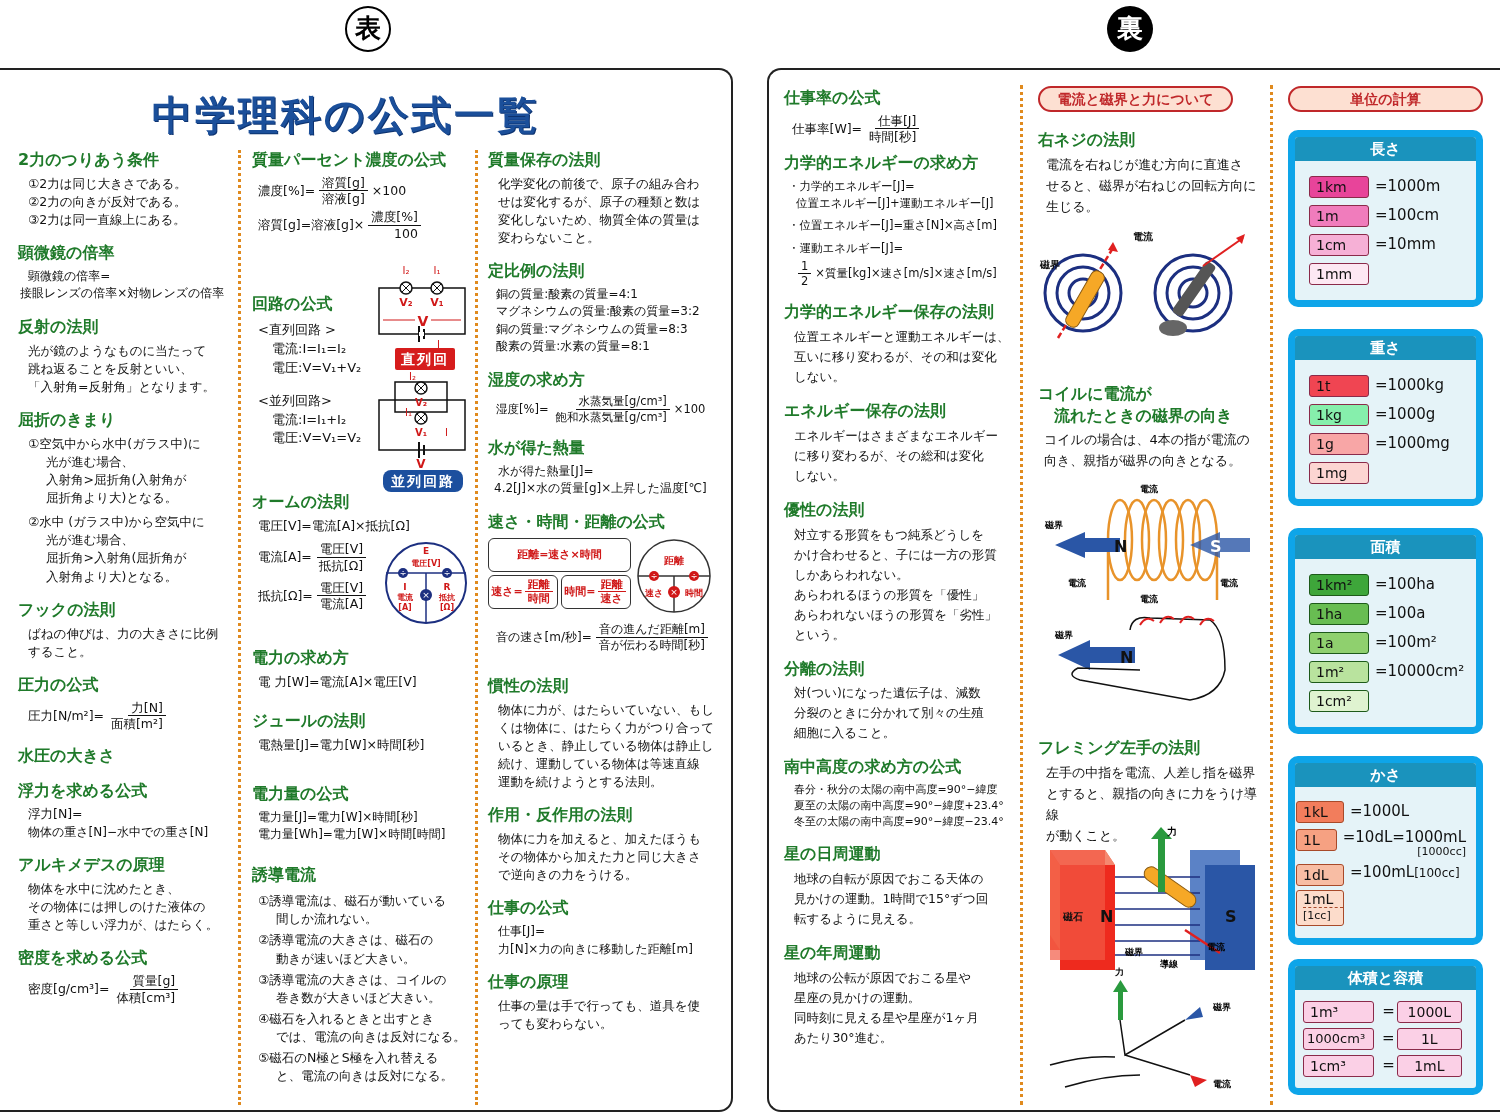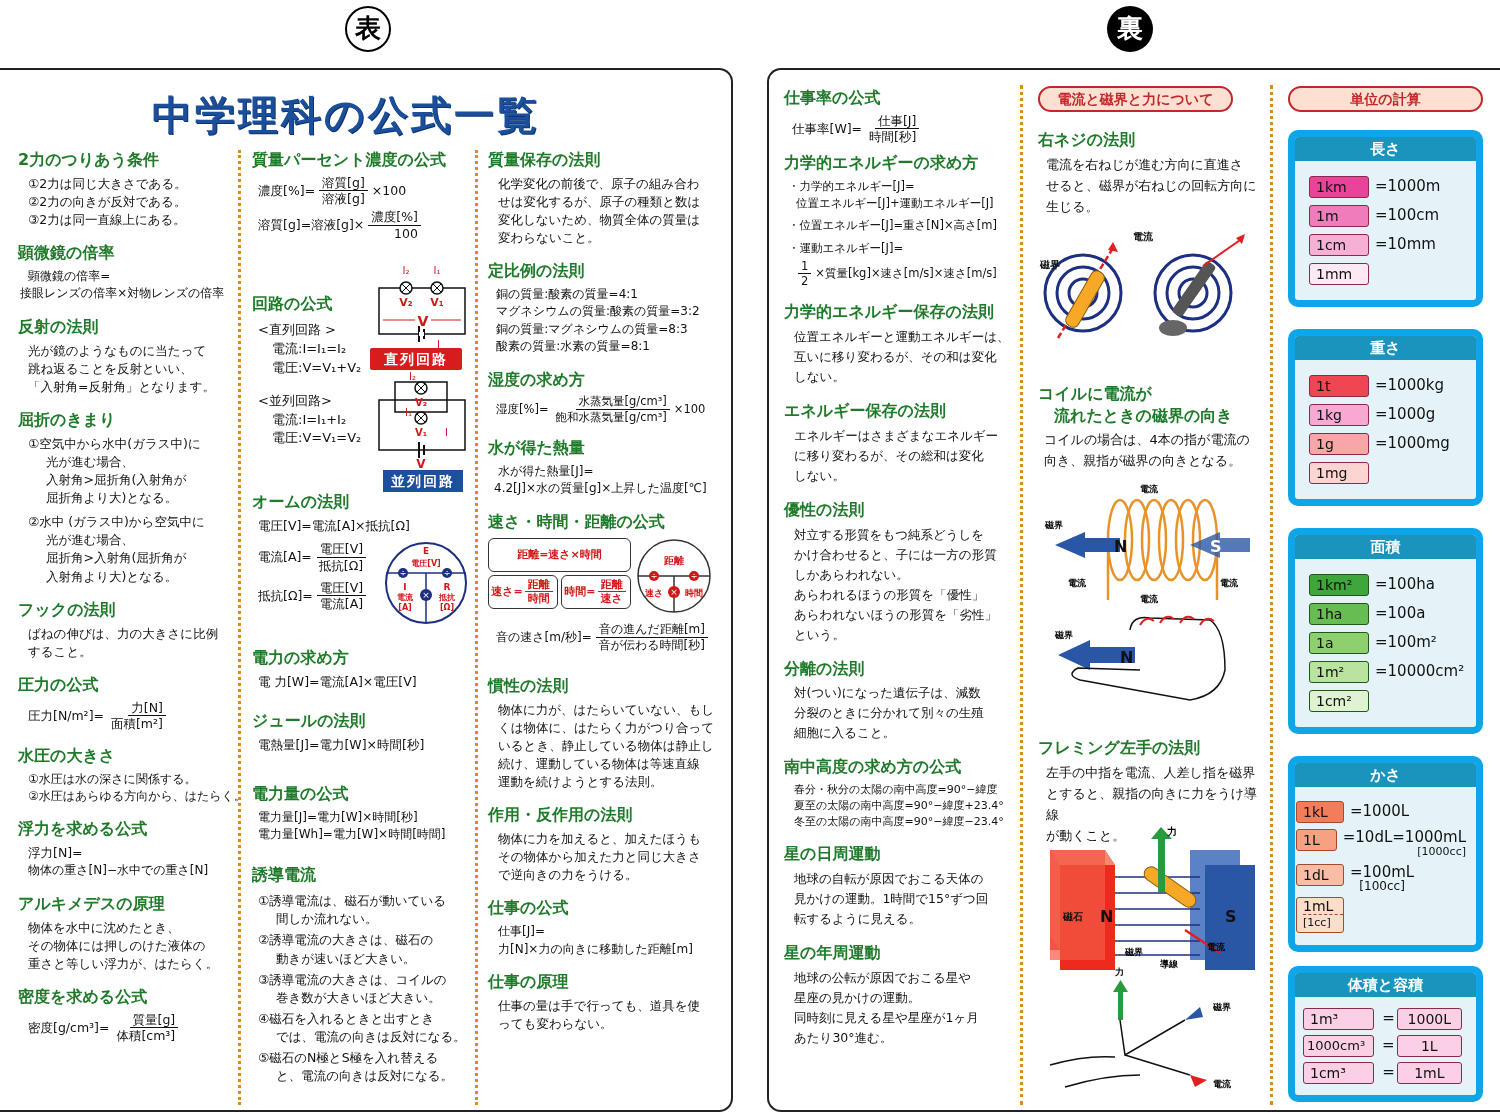--- a/index.html
+++ b/index.html
@@ -187,7 +187,7 @@
     <line x1="56" y1="58" x2="86" y2="58" stroke="#d01818"></line>
   <text x="62" y="86" font-size="10" fill="#d01818">I</text>
 </svg>
-<div class="badge-red" style="position:absolute;left:370px;top:348px;width:92px">直列回路</div>
+<div class="badge-red" style="position:absolute;left:395px;top:348px;width:60px">直列回路</div>
 
 <svg class="illus" style="left:375px;top:370px" width="95" height="100">
   <rect x="20" y="12" width="52" height="30" fill="none" stroke="#111" stroke-width="1.5"></rect>

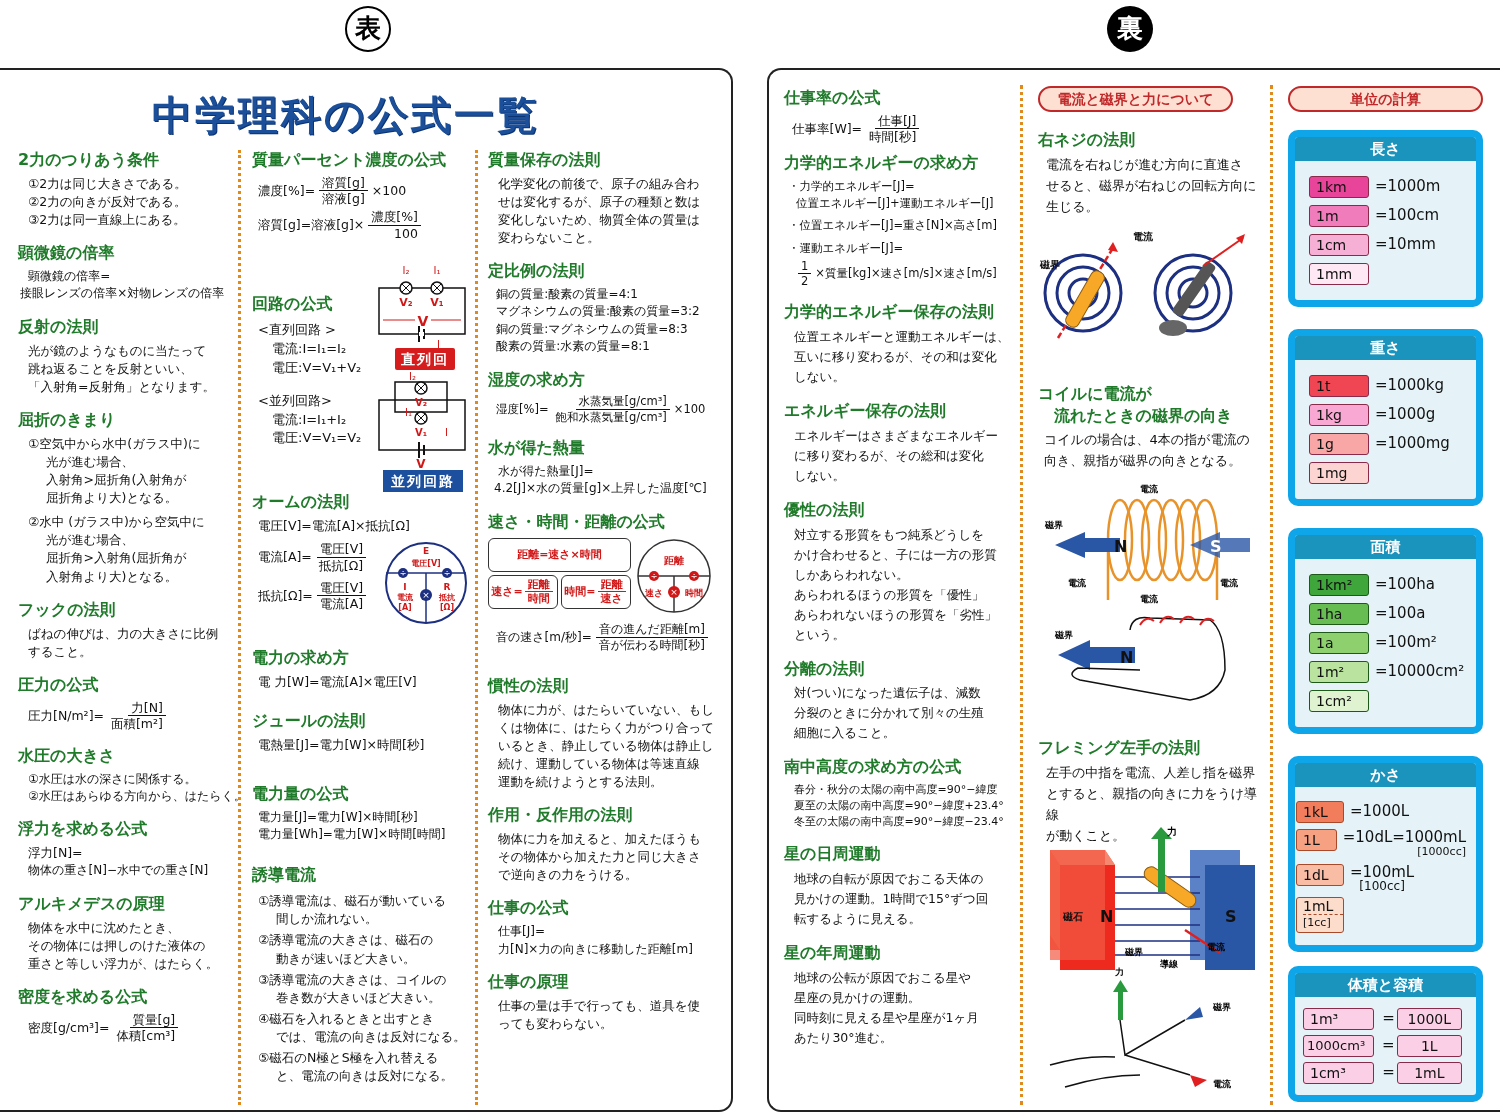--- a/index.html
+++ b/index.html
@@ -642,7 +642,7 @@
           <span>=1000kg</span>
         </div>
       <div class="urow">
-          <span class="utag" style="background:#f9a8d4">1kg</span>
+          <span class="utag" style="background:#86efac">1kg</span>
           <span>=1000g</span>
         </div>
       <div class="urow">

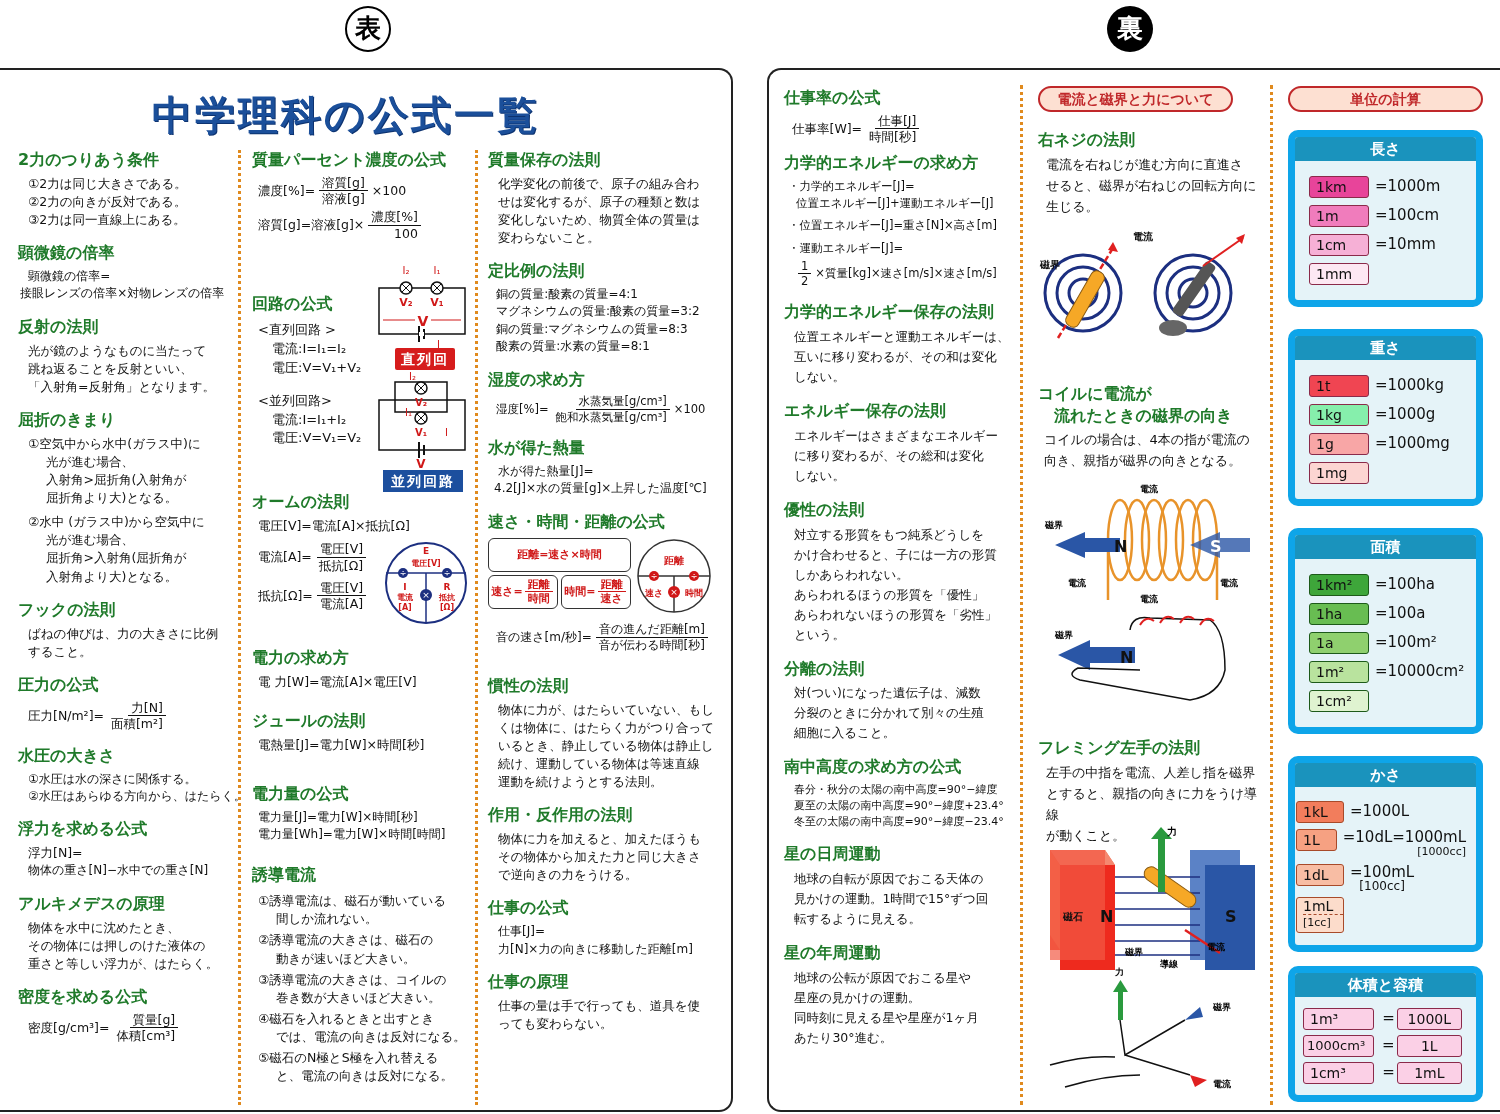--- a/index.html
+++ b/index.html
@@ -30,7 +30,7 @@
 .urow{display:flex;align-items:center;margin:7px 0;font-size:15px;white-space:nowrap}
 .utag{width:60px;height:22px;border:1.5px solid #8a2a4a;border-radius:3px;padding-left:6px;font-size:14px;line-height:20px;margin-right:6px}
 .badge-red{background:#d61c1c;color:#fff;font-weight:bold;font-size:14px;text-align:center;height:22px;line-height:22px;border-radius:2px;letter-spacing:2px}
-.badge-blue{background:#1c4f9e;color:#fff;font-weight:bold;font-size:14px;text-align:center;height:22px;line-height:22px;border-radius:0;letter-spacing:2px}
+.badge-blue{background:#1c4f9e;color:#fff;font-weight:bold;font-size:14px;text-align:center;height:22px;line-height:22px;border-radius:8px;letter-spacing:2px}
 .speed-box{border:1.5px solid #333;border-radius:6px;color:#d01818;font-weight:bold;font-size:11px;display:flex;align-items:center;justify-content:center}
 .illus{position:absolute}
 </style>

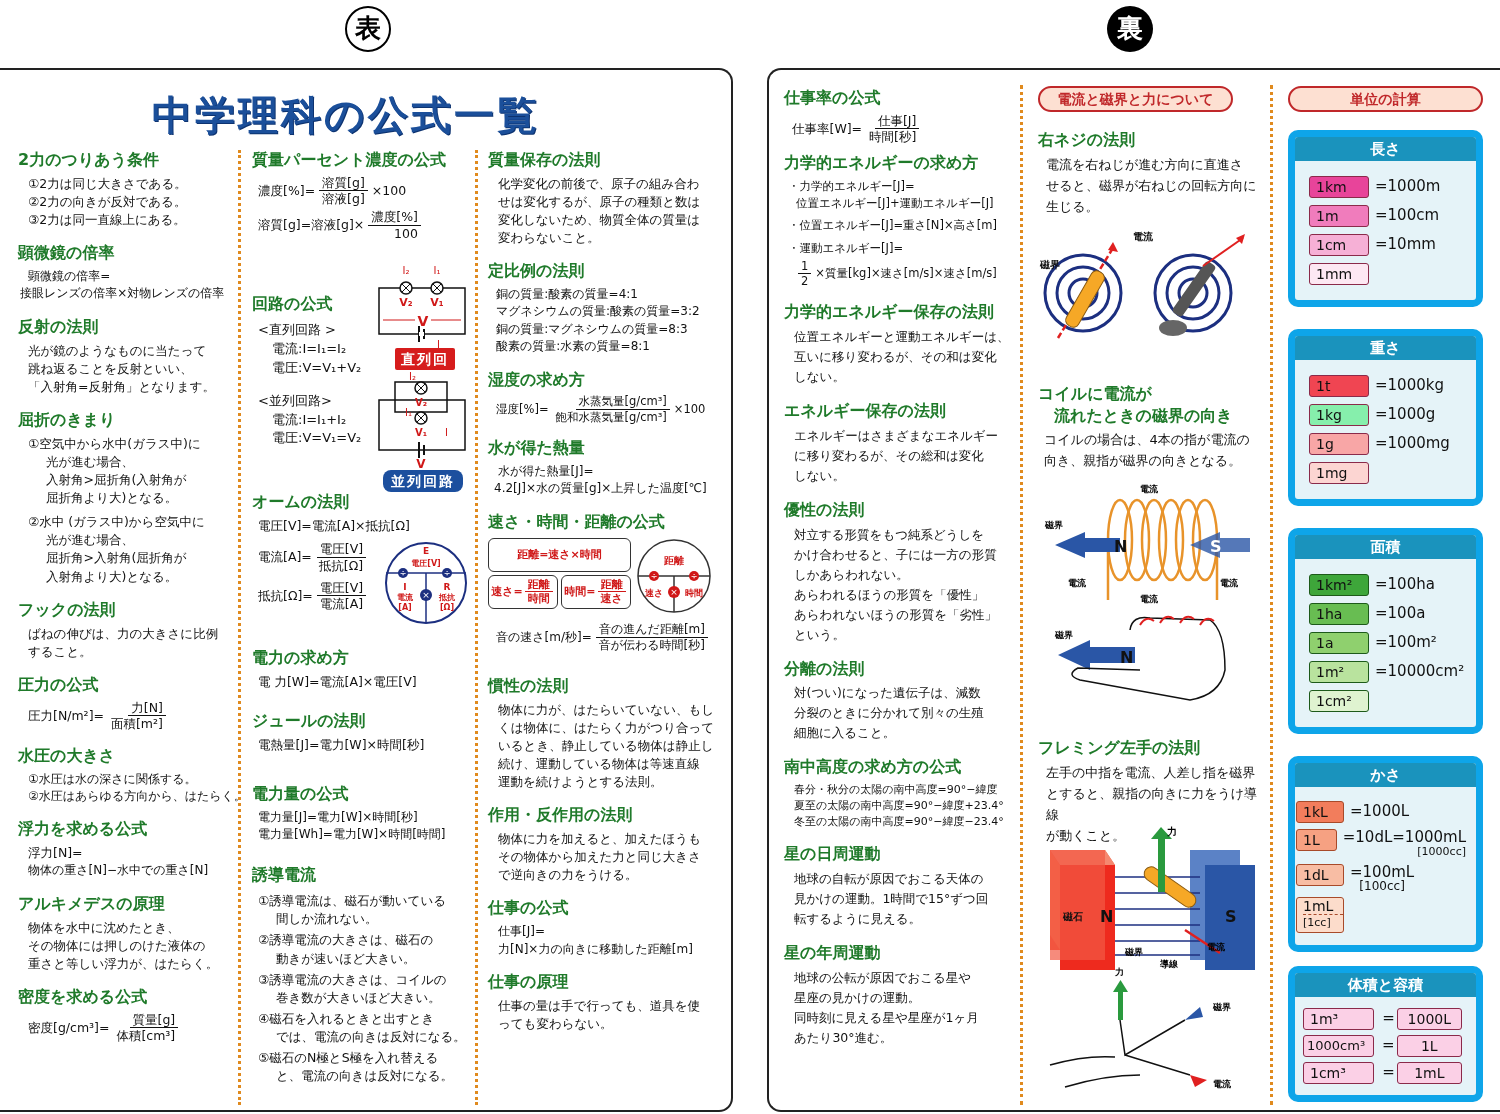--- a/index.html
+++ b/index.html
@@ -102,10 +102,6 @@
   </div>
   <div class="sec">
     <h3>水圧の大きさ</h3>
-    <div class="body" style="font-size:12px">
-      <p>①水圧は水の深さに関係する。</p>
-      <p style="white-space:nowrap">②水圧はあらゆる方向から、はたらく。</p>
-    </div>
   </div>
   <div class="sec">
     <h3>浮力を求める公式</h3>

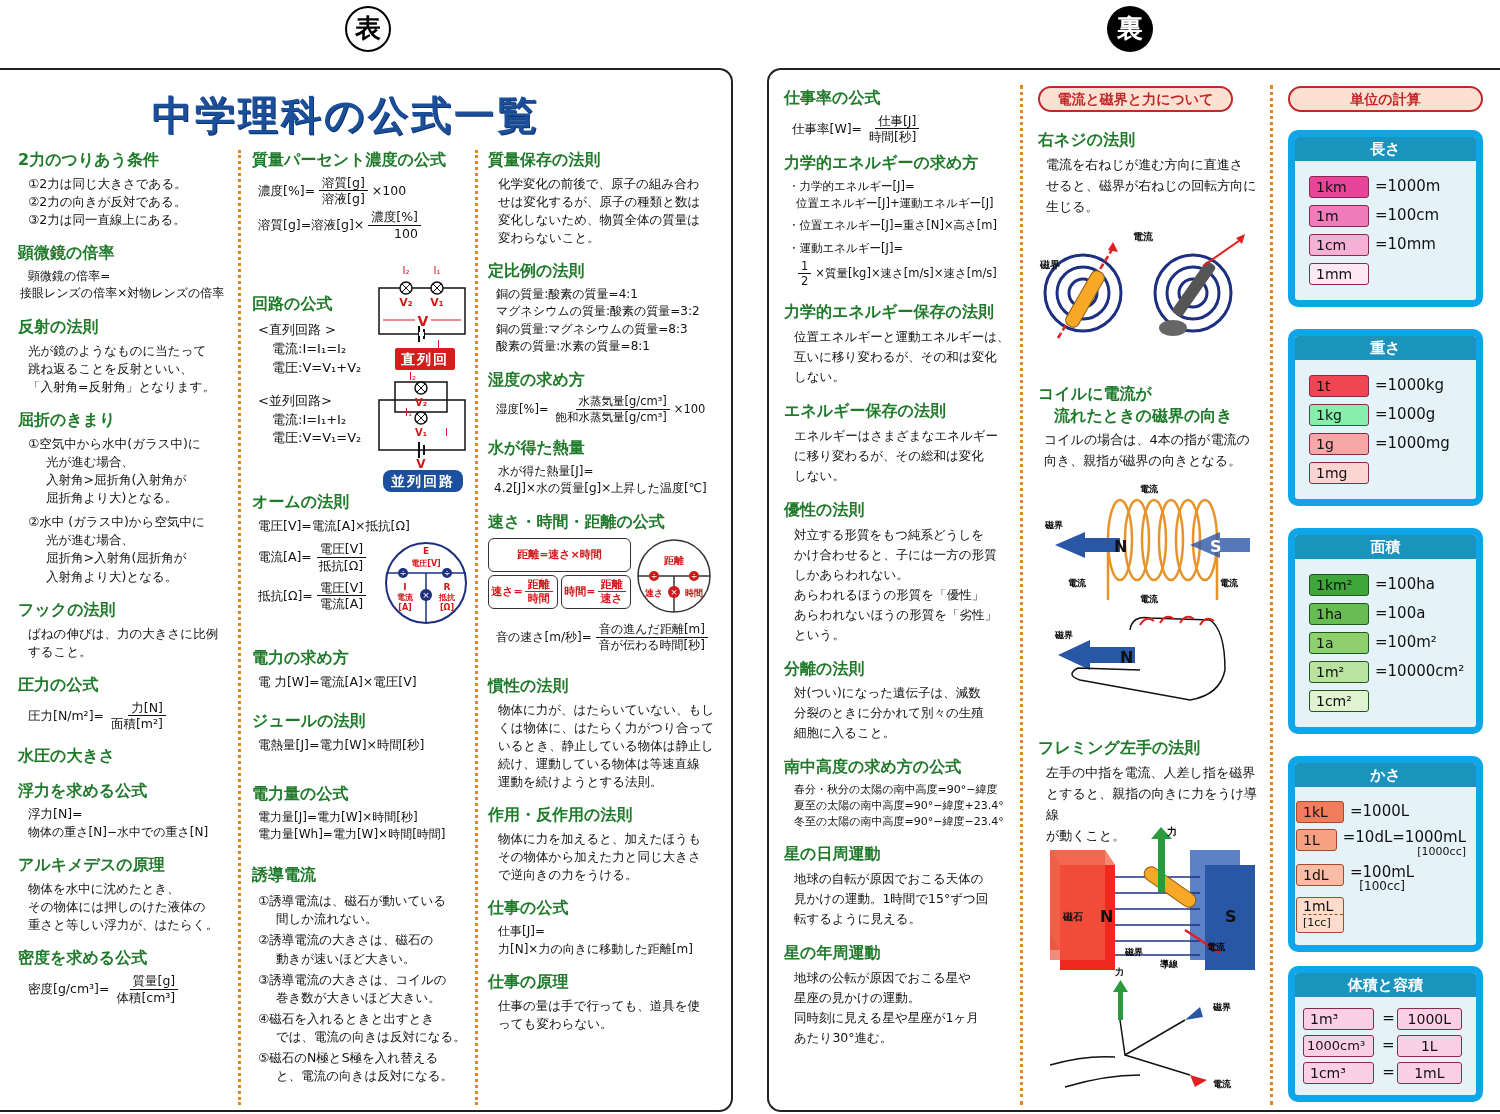--- a/index.html
+++ b/index.html
@@ -690,7 +690,7 @@
         </div>
       <div class="urow" style="margin:4px 0;align-items:flex-start">
           <span class="utag" style="background:#f8bda4;width:48px;border-color:#a84a2a">1dL</span>
-          <span style="display:flex;flex-direction:column;align-items:center;line-height:1.1">
+          <span style="display:flex;flex-direction:row;align-items:flex-end;line-height:1.1">
             <span>=100mL</span>
             <span style="font-size:12px">[100cc]</span>
           </span>

